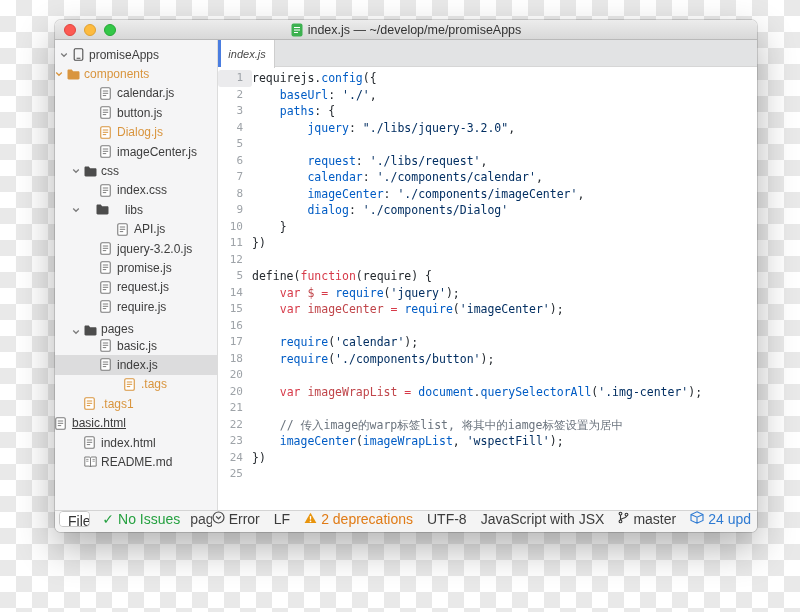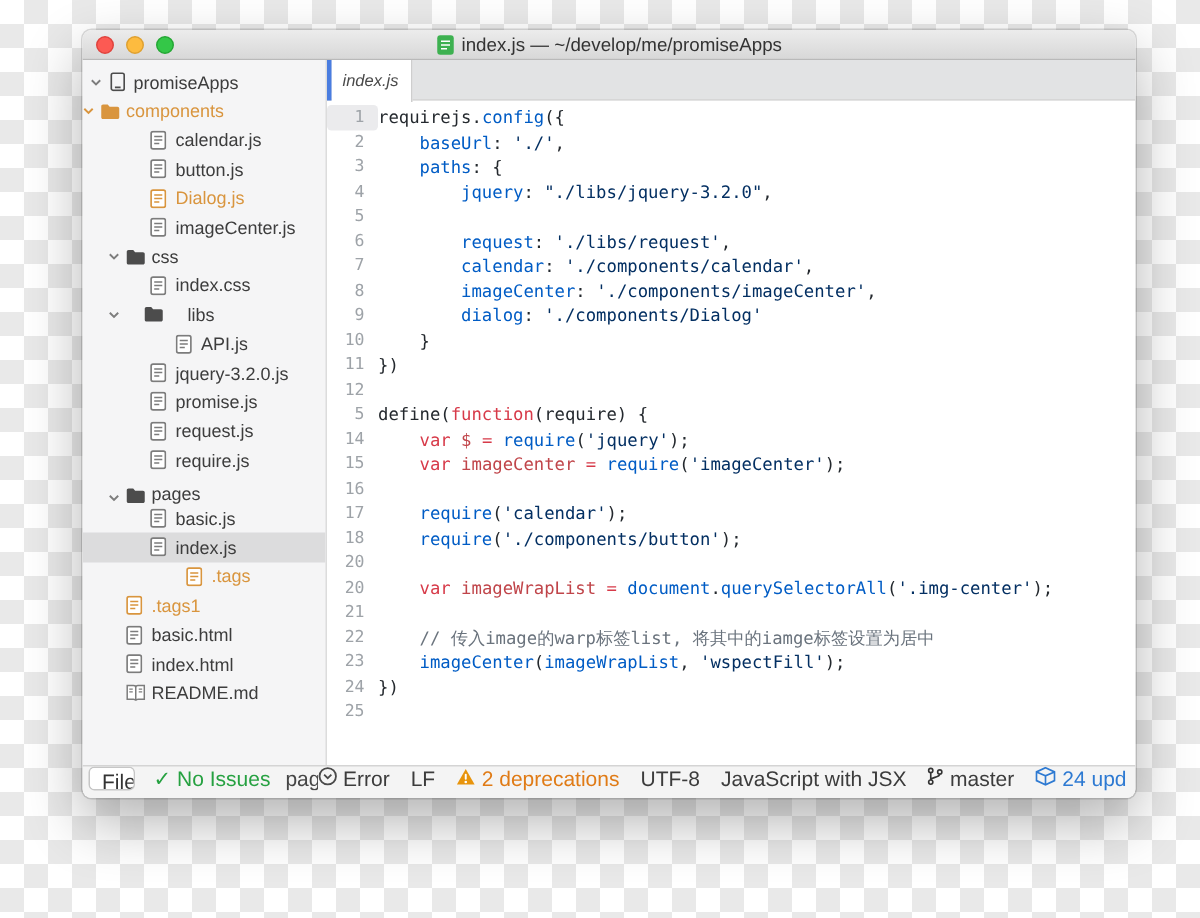--- a/index.html
+++ b/index.html
@@ -293,7 +293,7 @@
           </span>
           <span class="tlabel">.tags1</span>
         </div>
-        <div class="trow" style="padding-left: 29px;">
+        <div class="trow" style=" text-decoration: underline;">
           <span class="ticon file">
             <svg width="11" height="13" viewBox="0 0 11 13">
               <rect x="0.75" y="0.75" width="9.5" height="11.5" rx="1.3" fill="#fff" stroke="currentColor" stroke-width="1.1"></rect>

